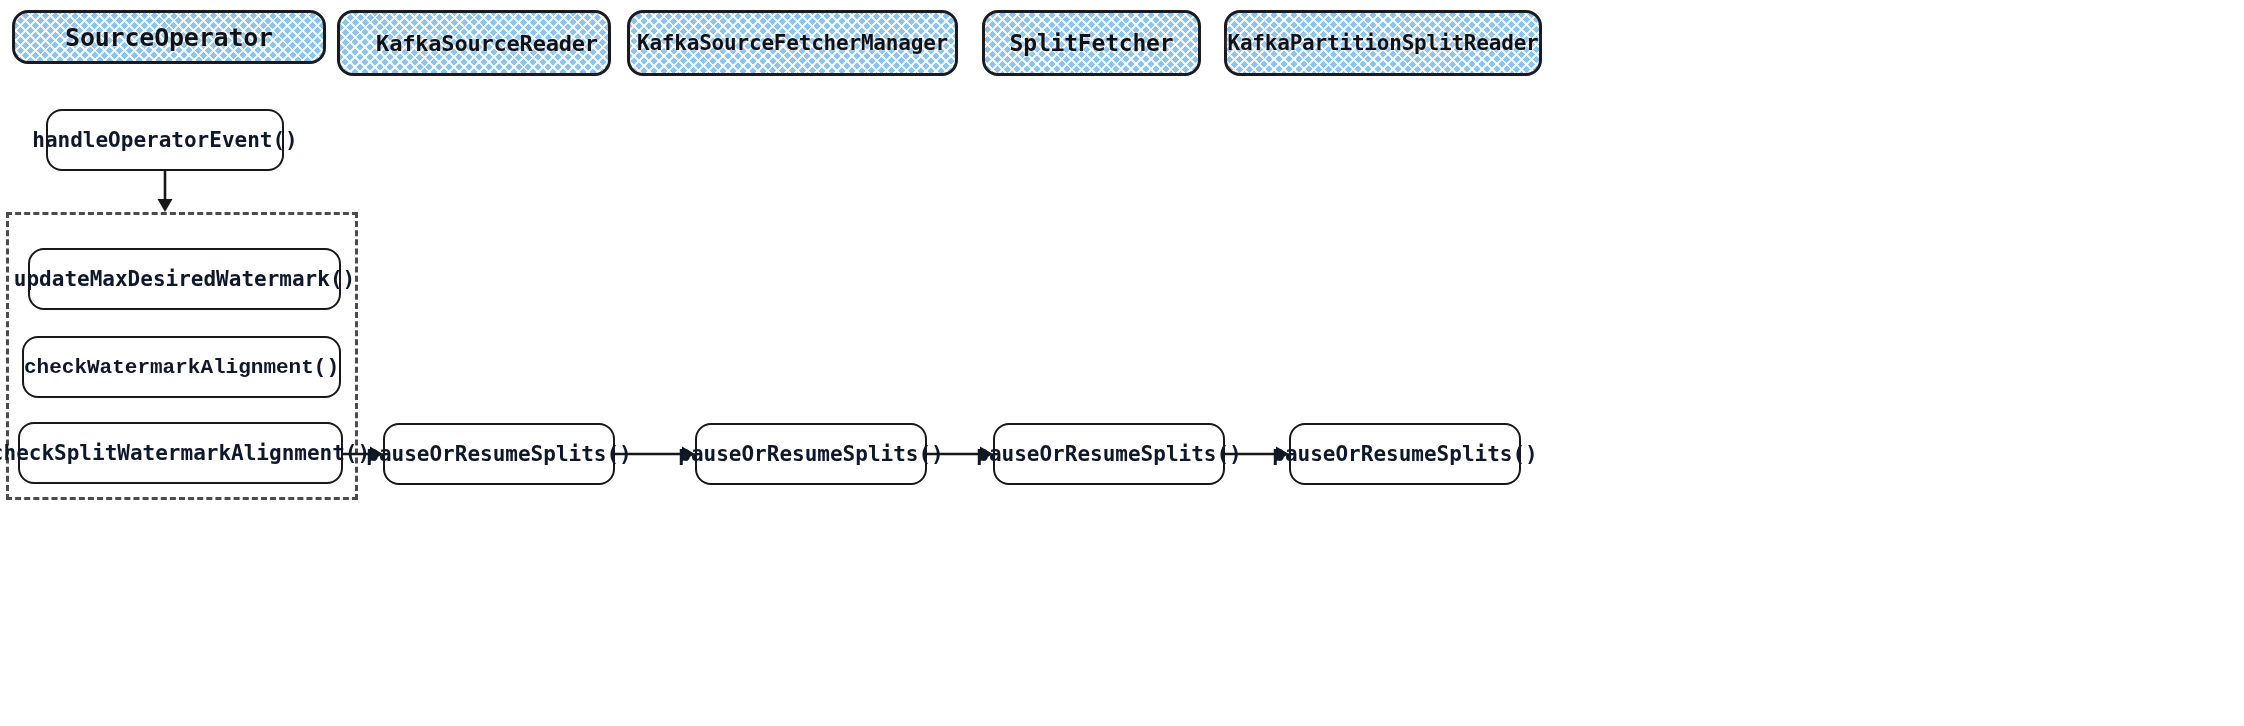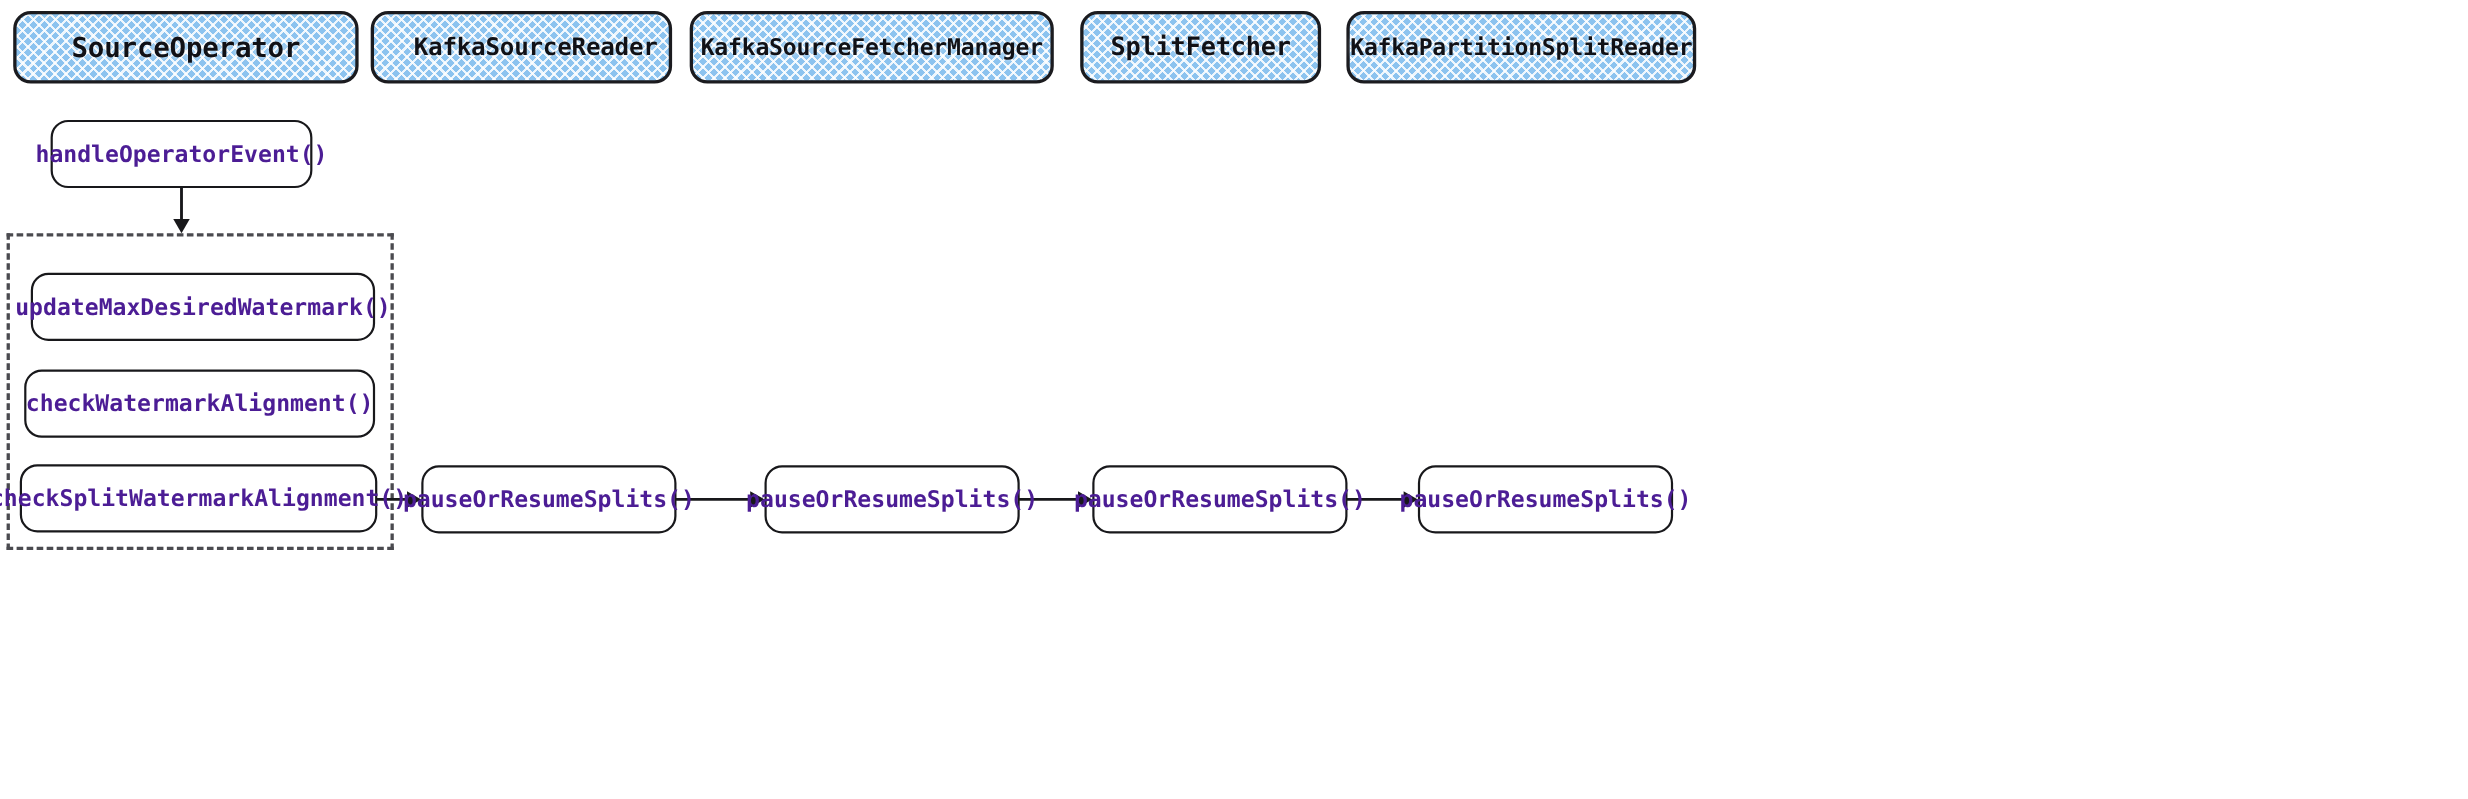--- a/index.html
+++ b/index.html
@@ -102,7 +102,7 @@
 
   <div class="group-frame" style="left: 6px; top: 212px; width: 352px; height: 288px;"></div>
 
-  <div class="hdr" style="left: 12px; top: 10px; width: 314px; height: 66px; font-size: 25px;">
+  <div class="hdr" style="left: 12px; top: 10px; width: 314px; height: 54px; font-size: 25px;">
     <span class="hdr-label">SourceOperator</span>
   </div>
   <div class="hdr" style="left: 337px; top: 10px; width: 274px; height: 66px; font-size: 22px; padding-left: 26px;">

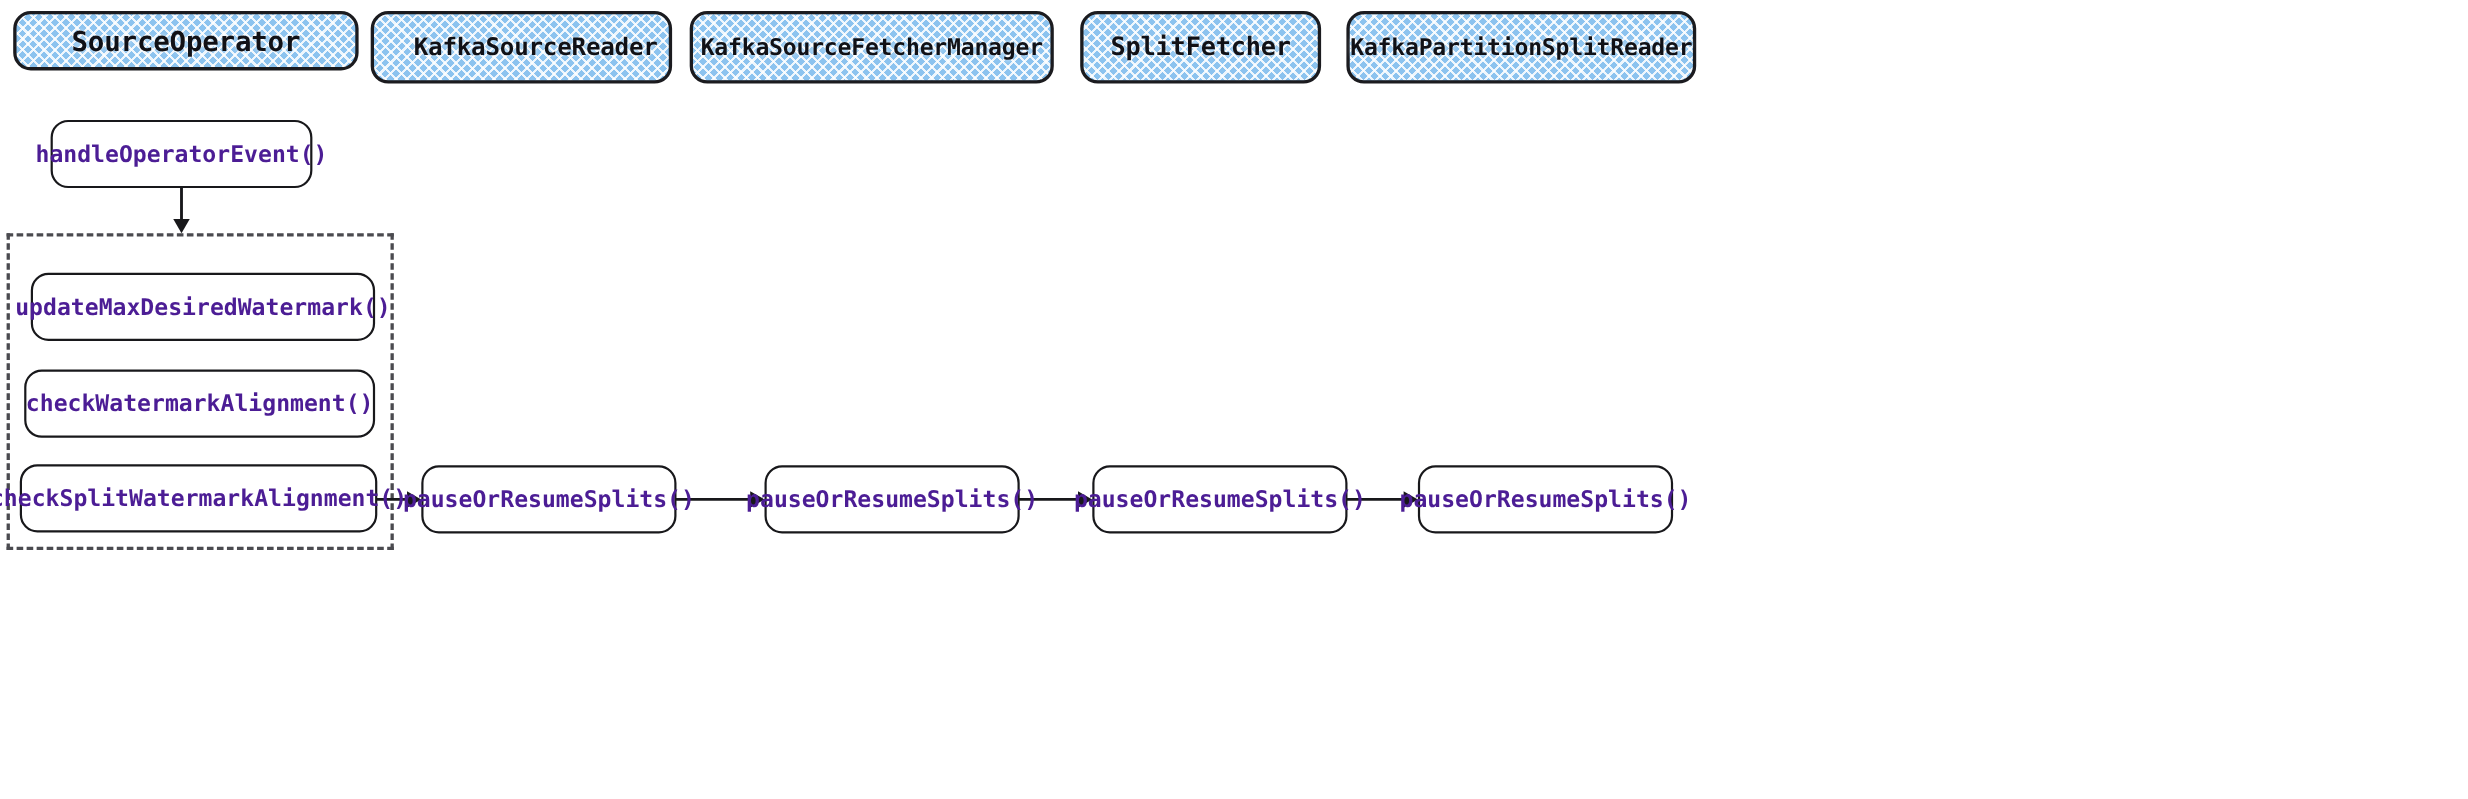--- a/index.html
+++ b/index.html
@@ -58,7 +58,7 @@
     display: flex;
     align-items: center;
     justify-content: center;
-    color: #4c1d95;
+    color: #0f172a;
     font-weight: 700;
     white-space: nowrap;
     z-index: 3;

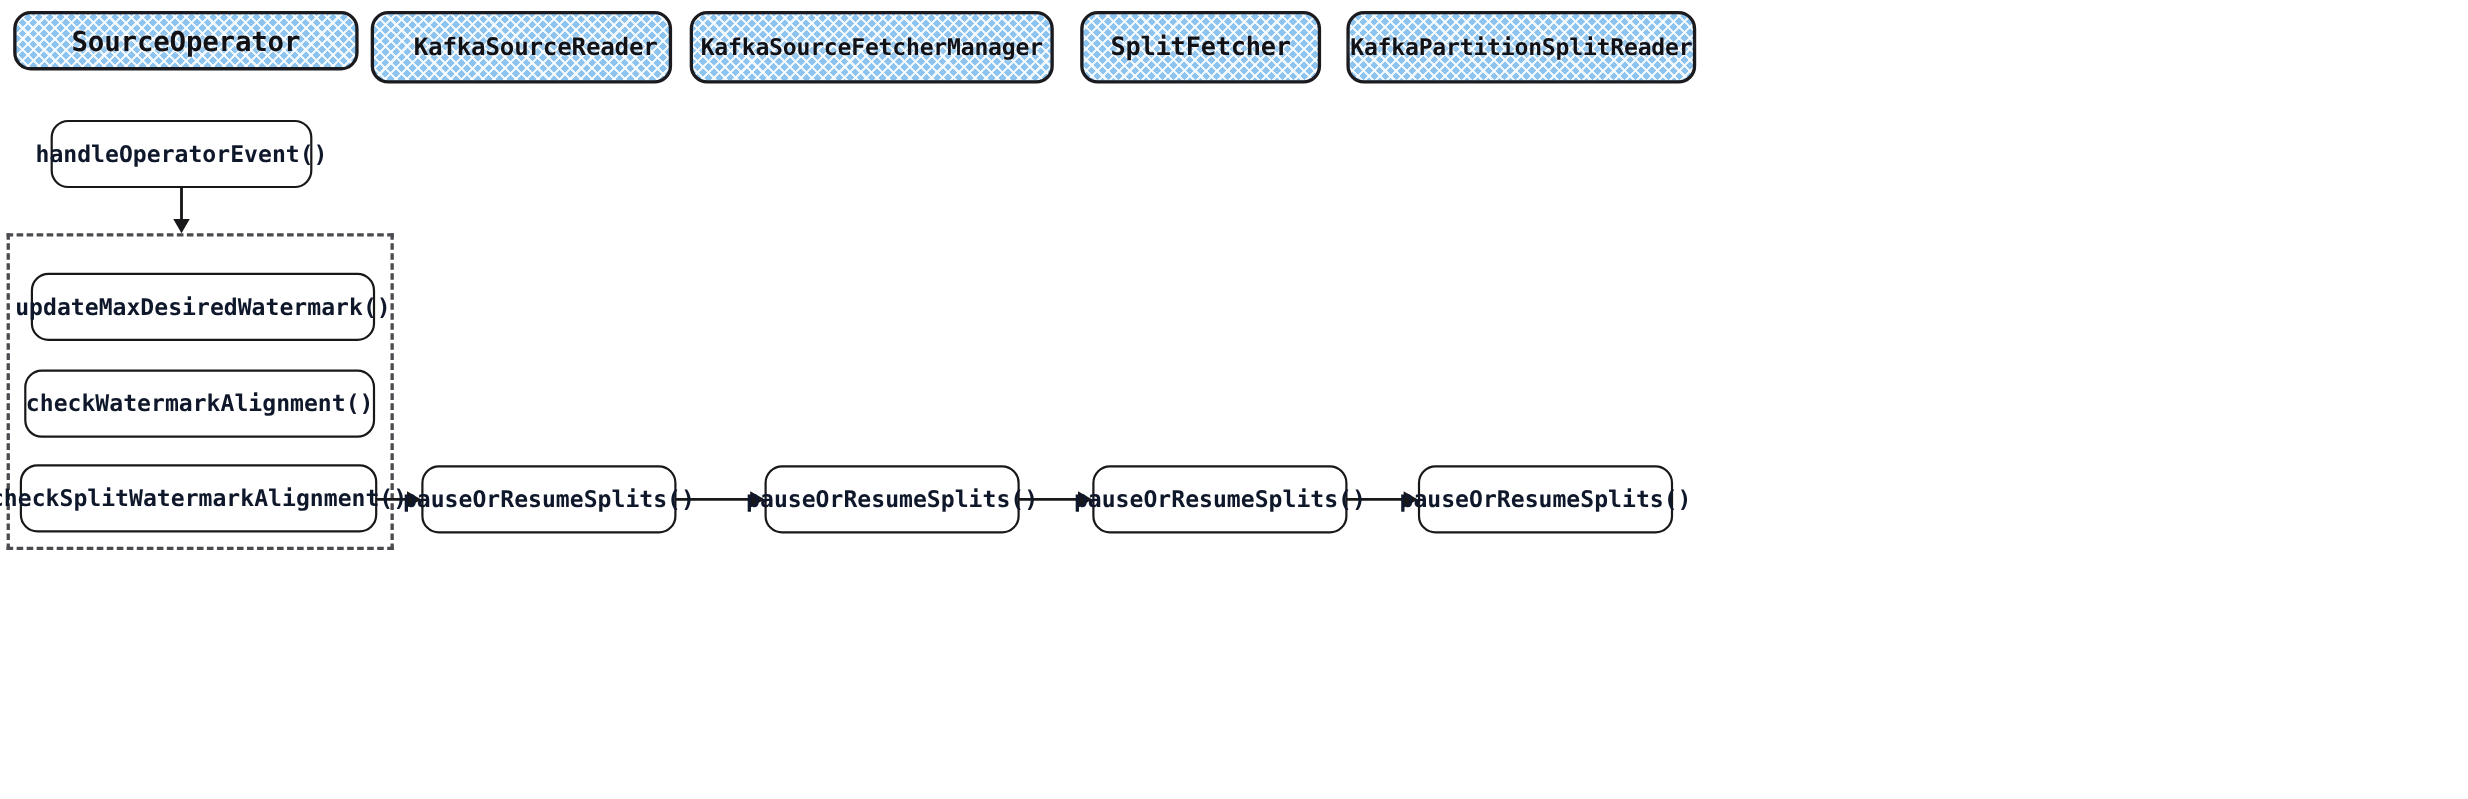--- a/index.html
+++ b/index.html
@@ -124,7 +124,7 @@
   <div class="node" style="left: 28px; top: 248px; width: 313px; height: 62px; font-size: 21px; text-align: right;">
     <span>updateMaxDesiredWatermark()</span>
   </div>
-  <div class="node" style="left: 22px; top: 336px; width: 319px; height: 62px; font-size: 21px;">
+  <div class="node" style="left: 22px; top: 336px; width: 319px; height: 62px; font-size: 21px; font-family: Liberation Mono, monospace;">
     <span>checkWatermarkAlignment()</span>
   </div>
   <div class="node" style="left: 18px; top: 422px; width: 325px; height: 62px; font-size: 21px;">

